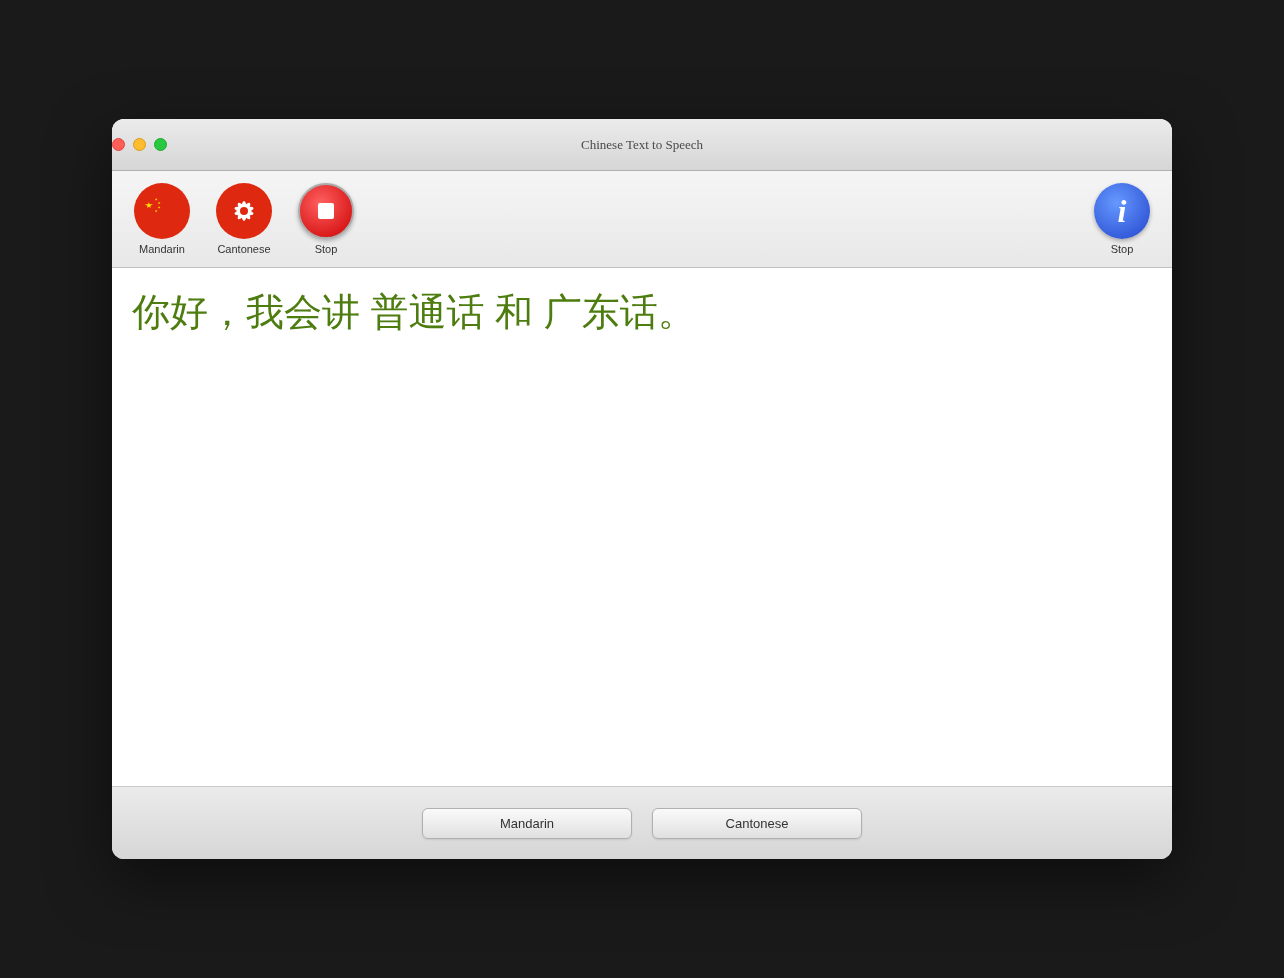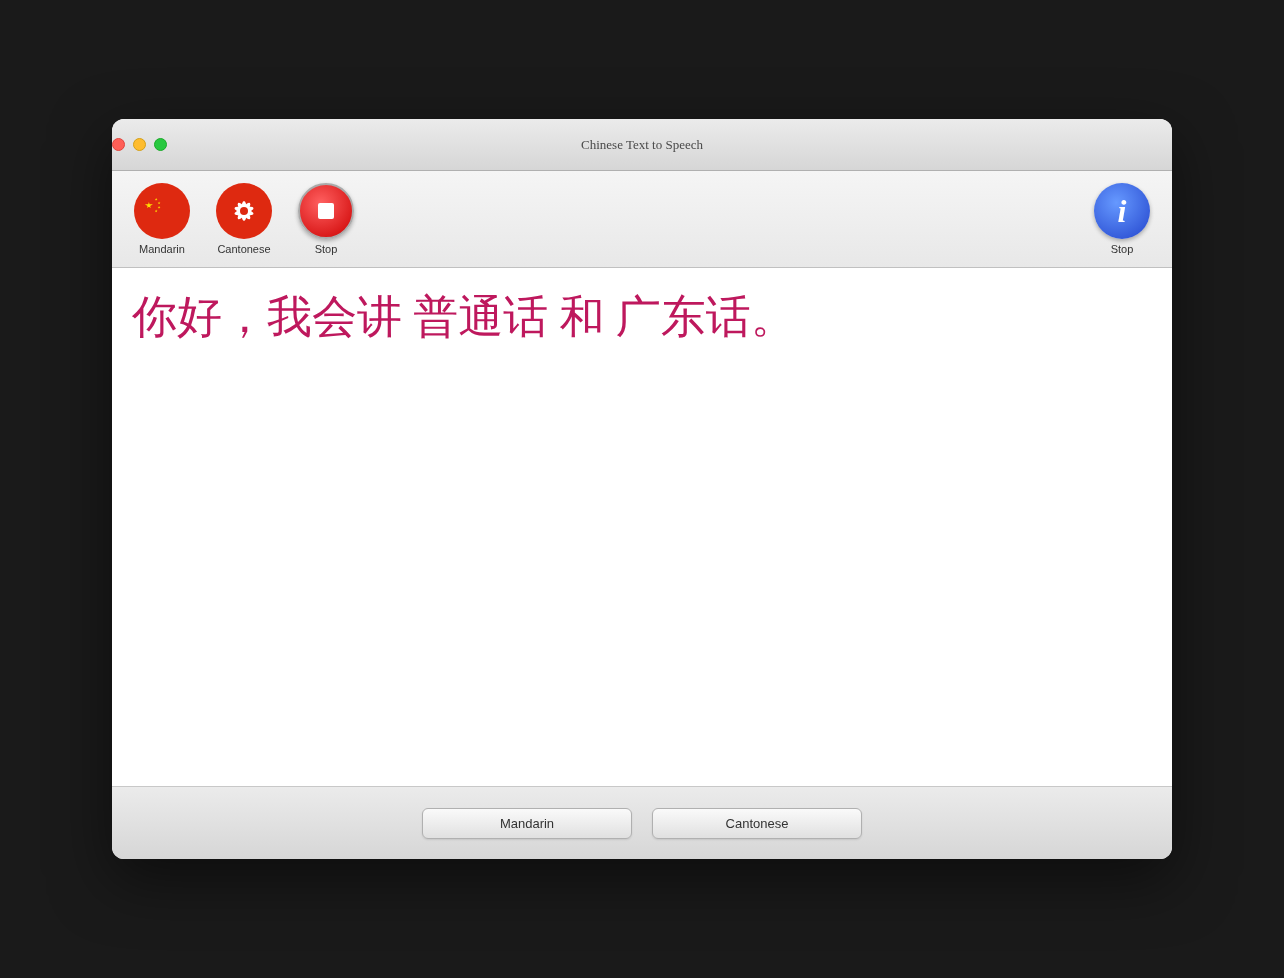--- a/index.html
+++ b/index.html
@@ -187,10 +187,10 @@
     }
 
     .text-content {
-      font-size: 45px;
-      color: #be185d;
+      font-size: 38px;
+      color: #4d7c0f;
       line-height: 1.5;
-      font-family: Liberation Serif, serif;
+      font-family: Liberation Sans, sans-serif;
     }
 
     

